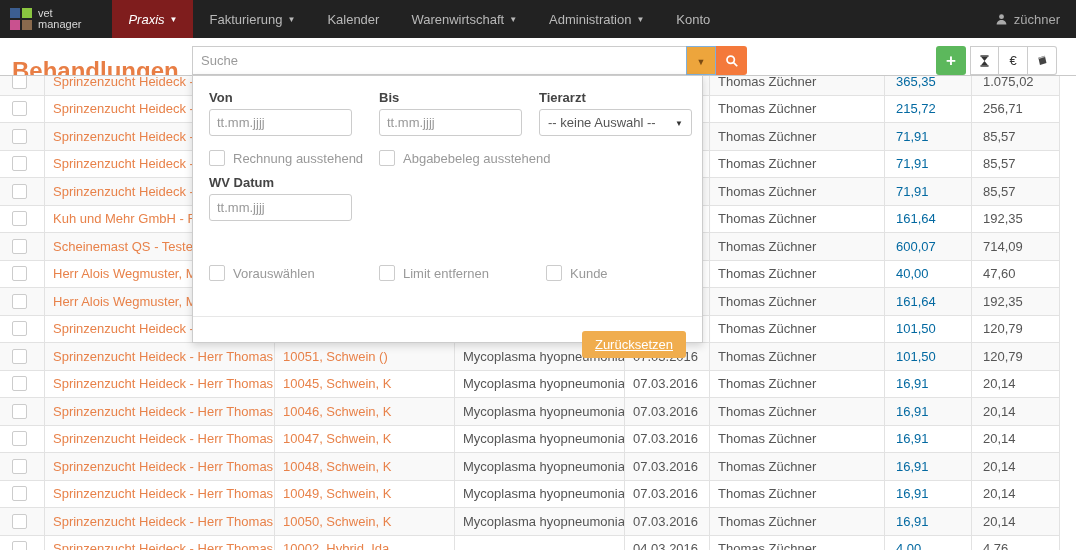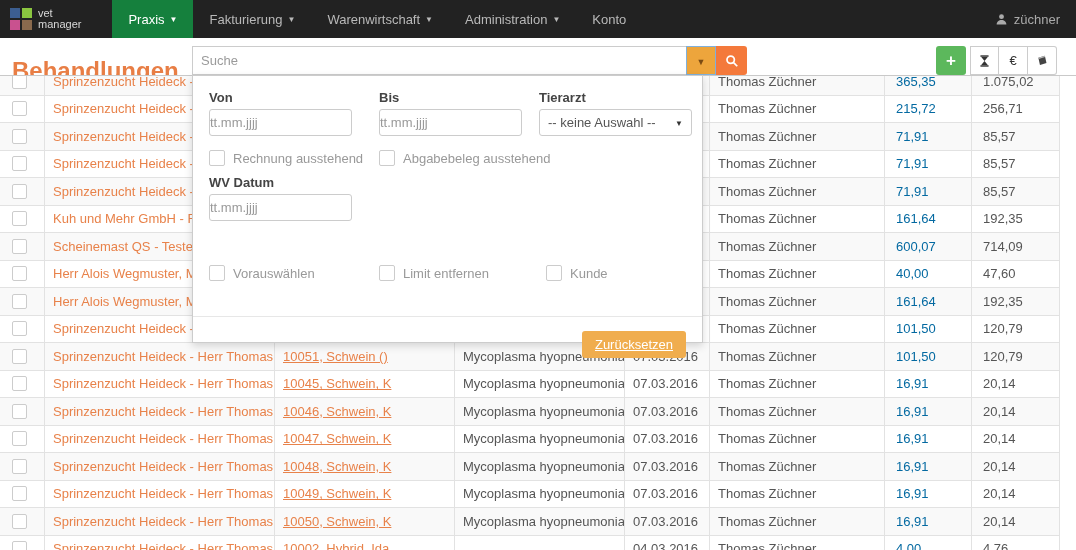--- a/index.html
+++ b/index.html
@@ -14,7 +14,7 @@
   .brand-text { font-size:11px; line-height:11px; color:#d8d8d8; }
   .nav-items { display:flex; align-items:stretch; list-style:none; }
   .nav-item { display:flex; align-items:center; gap:5px; padding:0 16px; font-size:13px; cursor:pointer; }
-  .nav-item.active { background:#15803d; color:#fff; }
+  .nav-item.active { background:#7f1d1d; color:#fff;font-style:italic; }
   .caret { font-size:8px; line-height:8px; position:relative; top:1px; }
   .nav-right { margin-left:auto; display:flex; align-items:center; gap:6px; padding-right:16px; font-size:13px; color:#aaa; }
 

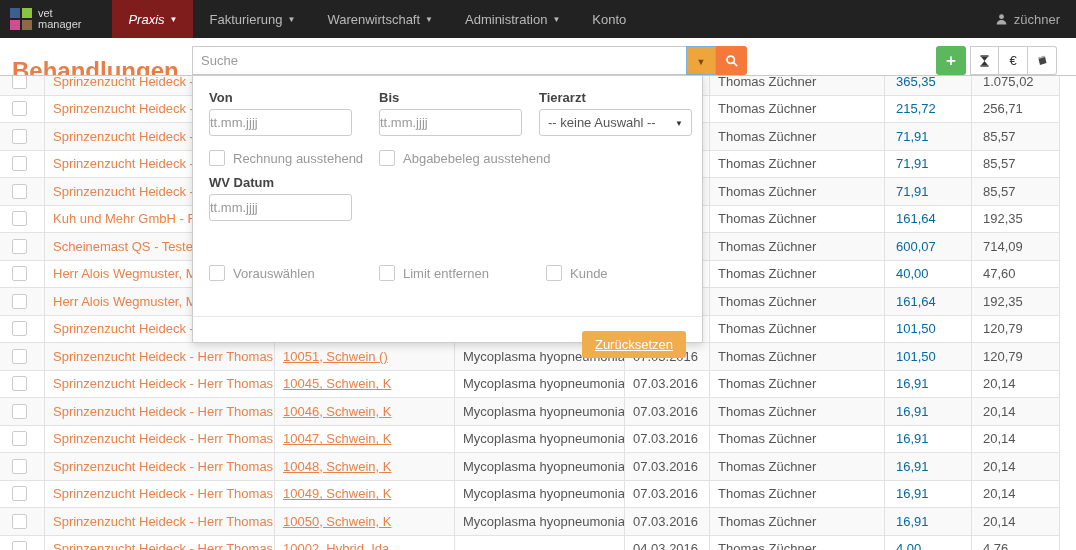--- a/index.html
+++ b/index.html
@@ -93,6 +93,9 @@
     <li class="nav-item">
       <span>Fakturierung</span>
       <span class="caret">▼</span>
+    </li>
+    <li class="nav-item">
+      <span>Kalender</span>
     </li>
     <li class="nav-item">
       <span>Warenwirtschaft</span>

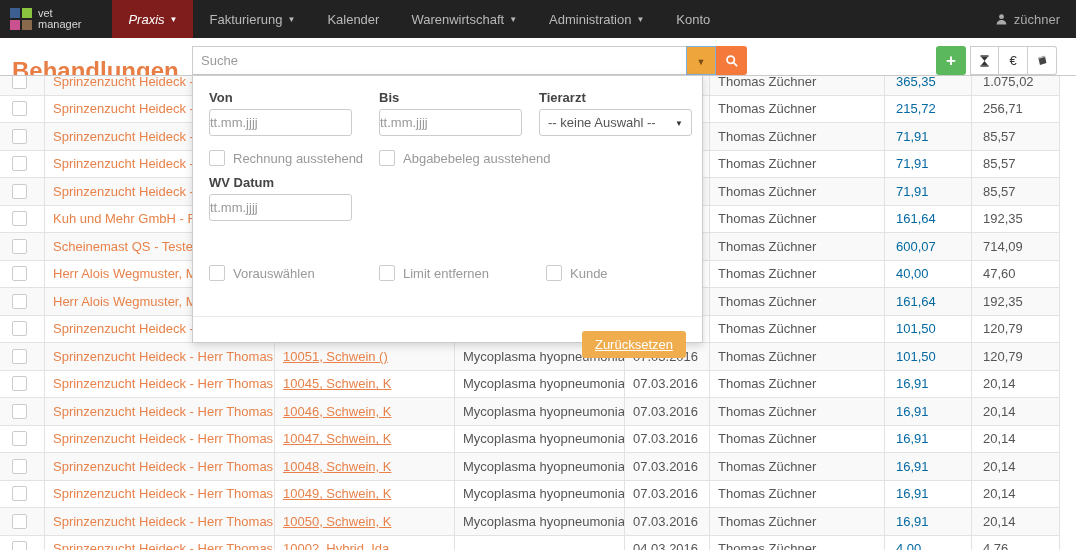--- a/index.html
+++ b/index.html
@@ -56,7 +56,7 @@
   .panel { position:absolute; left:192px; top:75px; width:511px; height:268px; background:#fff;
            border:1px solid #ccc; box-shadow:0 3px 8px rgba(0,0,0,0.15); z-index:20; font-size:13px; }
   .p-label { position:absolute; font-weight:bold; color:#444; }
-  .p-input { position:absolute; height:27px; border:1px solid #ccc; border-radius:3px; padding:0 0; font-size:13px; color:#333; outline:none; width:143px; }
+  .p-input { position:absolute; height:27px; border:1px solid #ccc; border-radius:3px; padding:0 7px; font-size:13px; color:#333; outline:none; width:143px; }
   .p-input::placeholder { color:#999; }
   .p-select { position:absolute; height:27px; width:153px; border:1px solid #ccc; border-radius:3px; background:#fff;
               display:flex; align-items:center; justify-content:space-between; padding:0 8px; color:#555; cursor:pointer; }

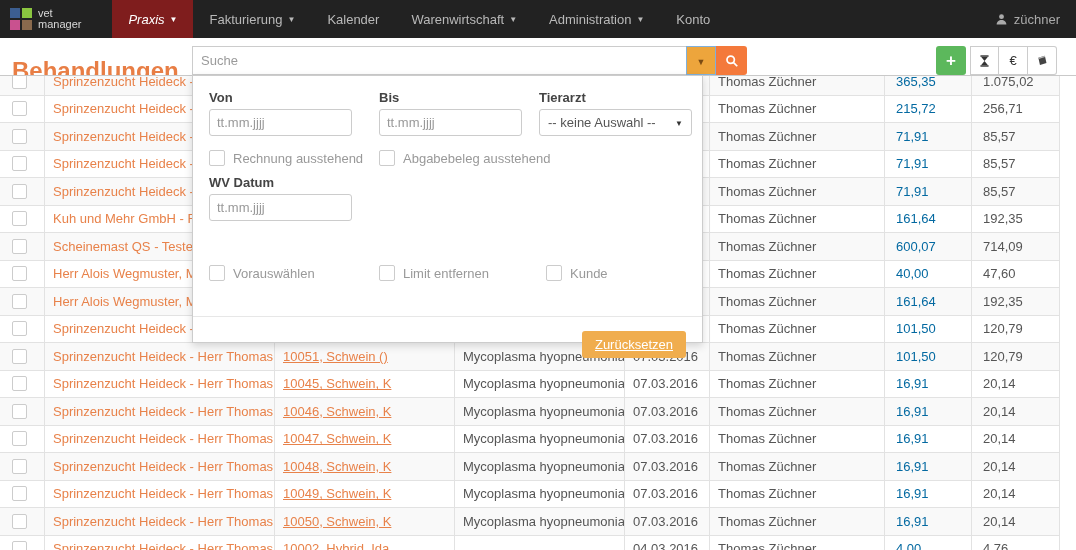--- a/index.html
+++ b/index.html
@@ -44,7 +44,7 @@
   .cell { height:100%; display:flex; align-items:center; padding:0 8px; border-right:1px solid #e2e2e2; overflow:hidden; white-space:nowrap; }
   .c-check { width:45px; padding-left:12px; }
   .c-customer { width:230px; color:#e8824a; cursor:pointer; }
-  .c-animal { width:180px; color:#e8824a; cursor:pointer;text-decoration:underline; }
+  .c-animal { width:180px; color:#e8824a; cursor:pointer; }
   .c-diag { width:170px; color:#555; }
   .c-date { width:85px; color:#555; }
   .c-vet { width:175px; color:#555; }

